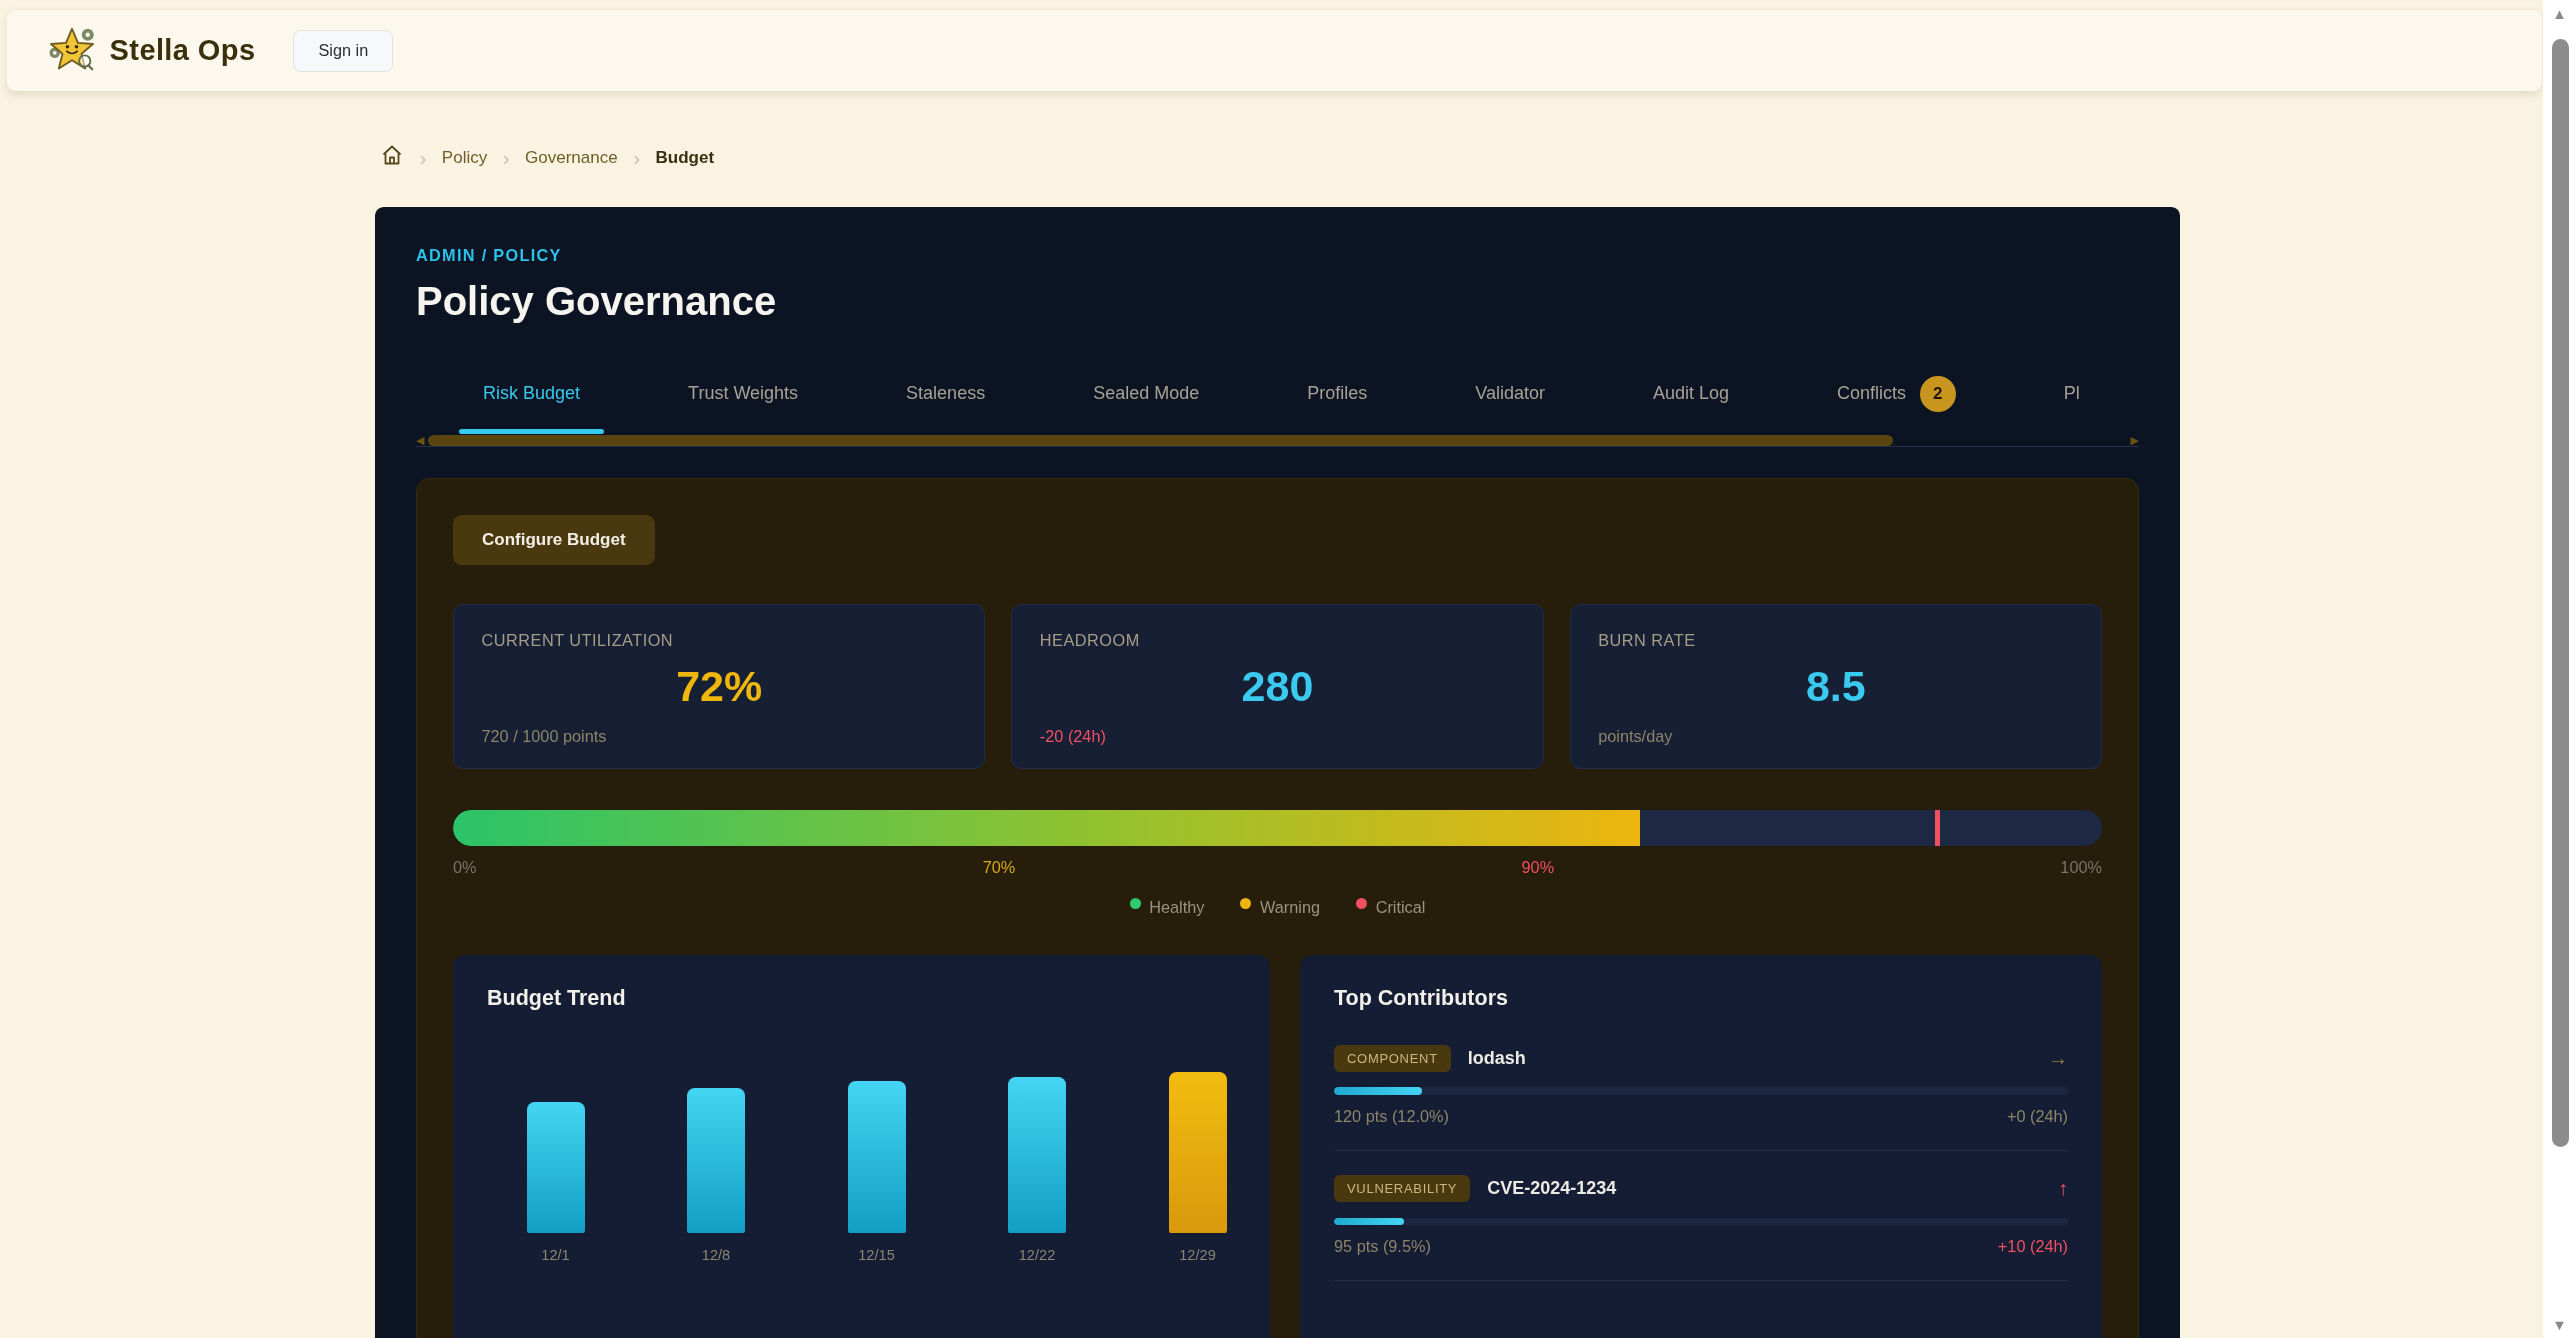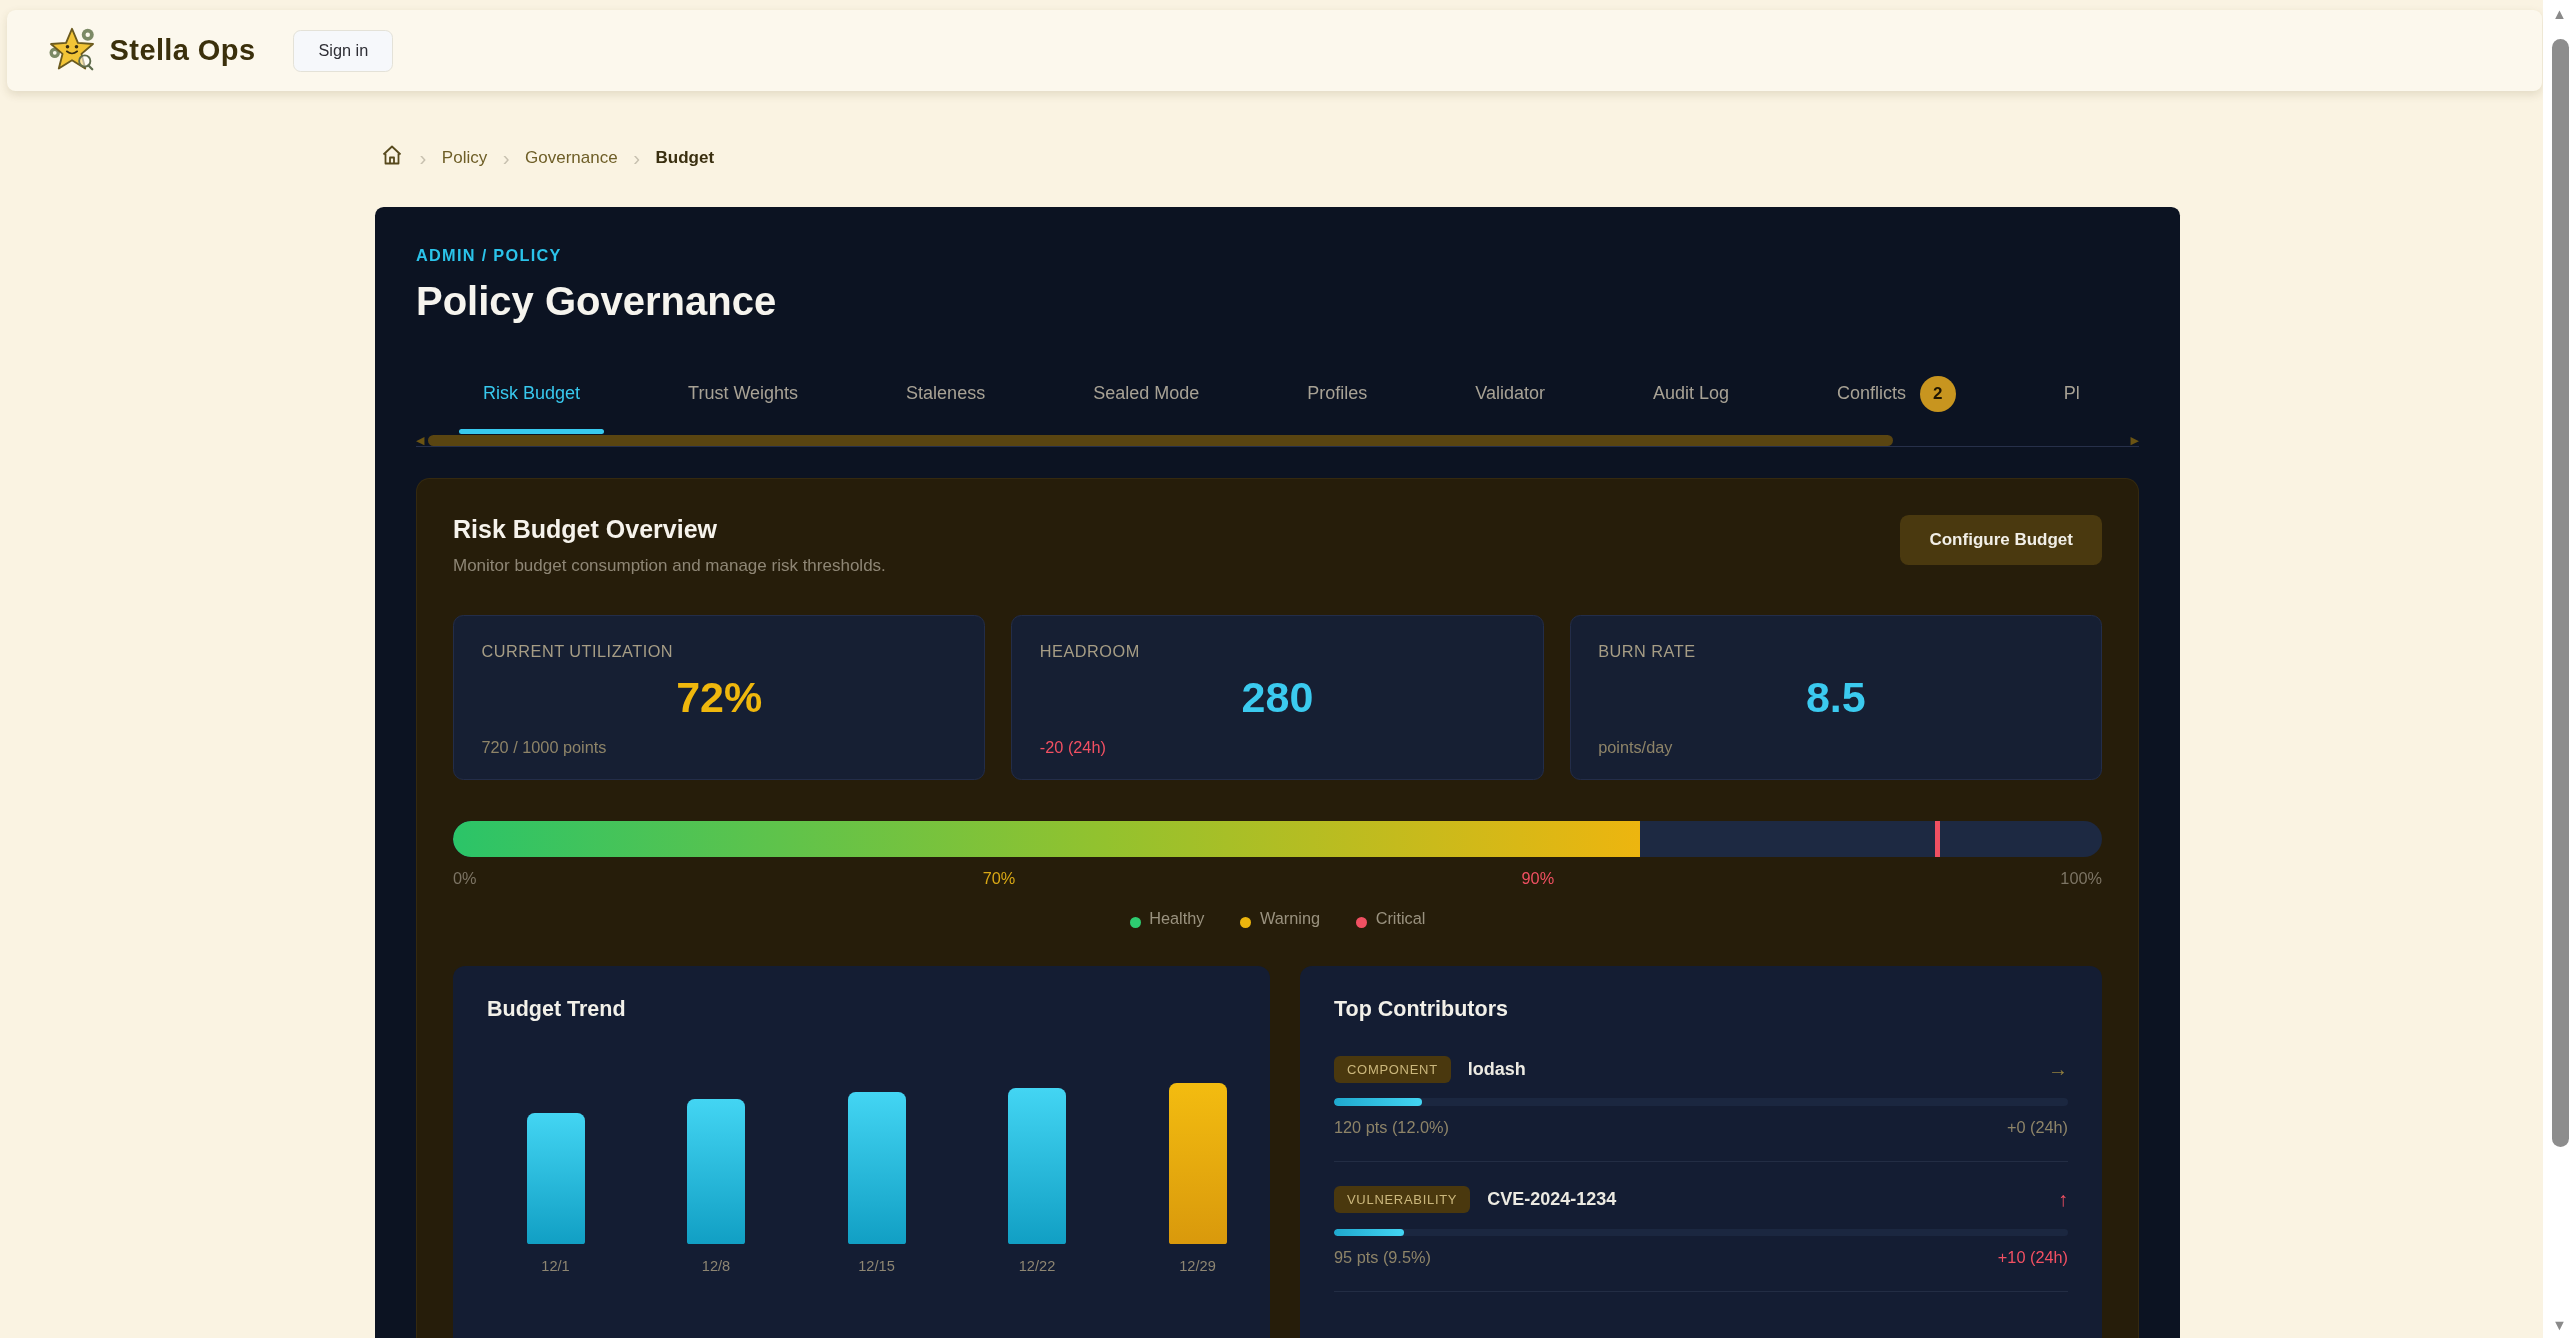--- a/index.html
+++ b/index.html
@@ -187,10 +187,6 @@
 
   <section class="overview-card">
     <div class="ov-head">
-      <div>
-        <div class="ov-title">Risk Budget Overview</div>
-        <div class="ov-sub">Monitor budget consumption and manage risk thresholds.</div>
-      </div>
       <button class="configure-btn">Configure Budget</button>
     </div>
 

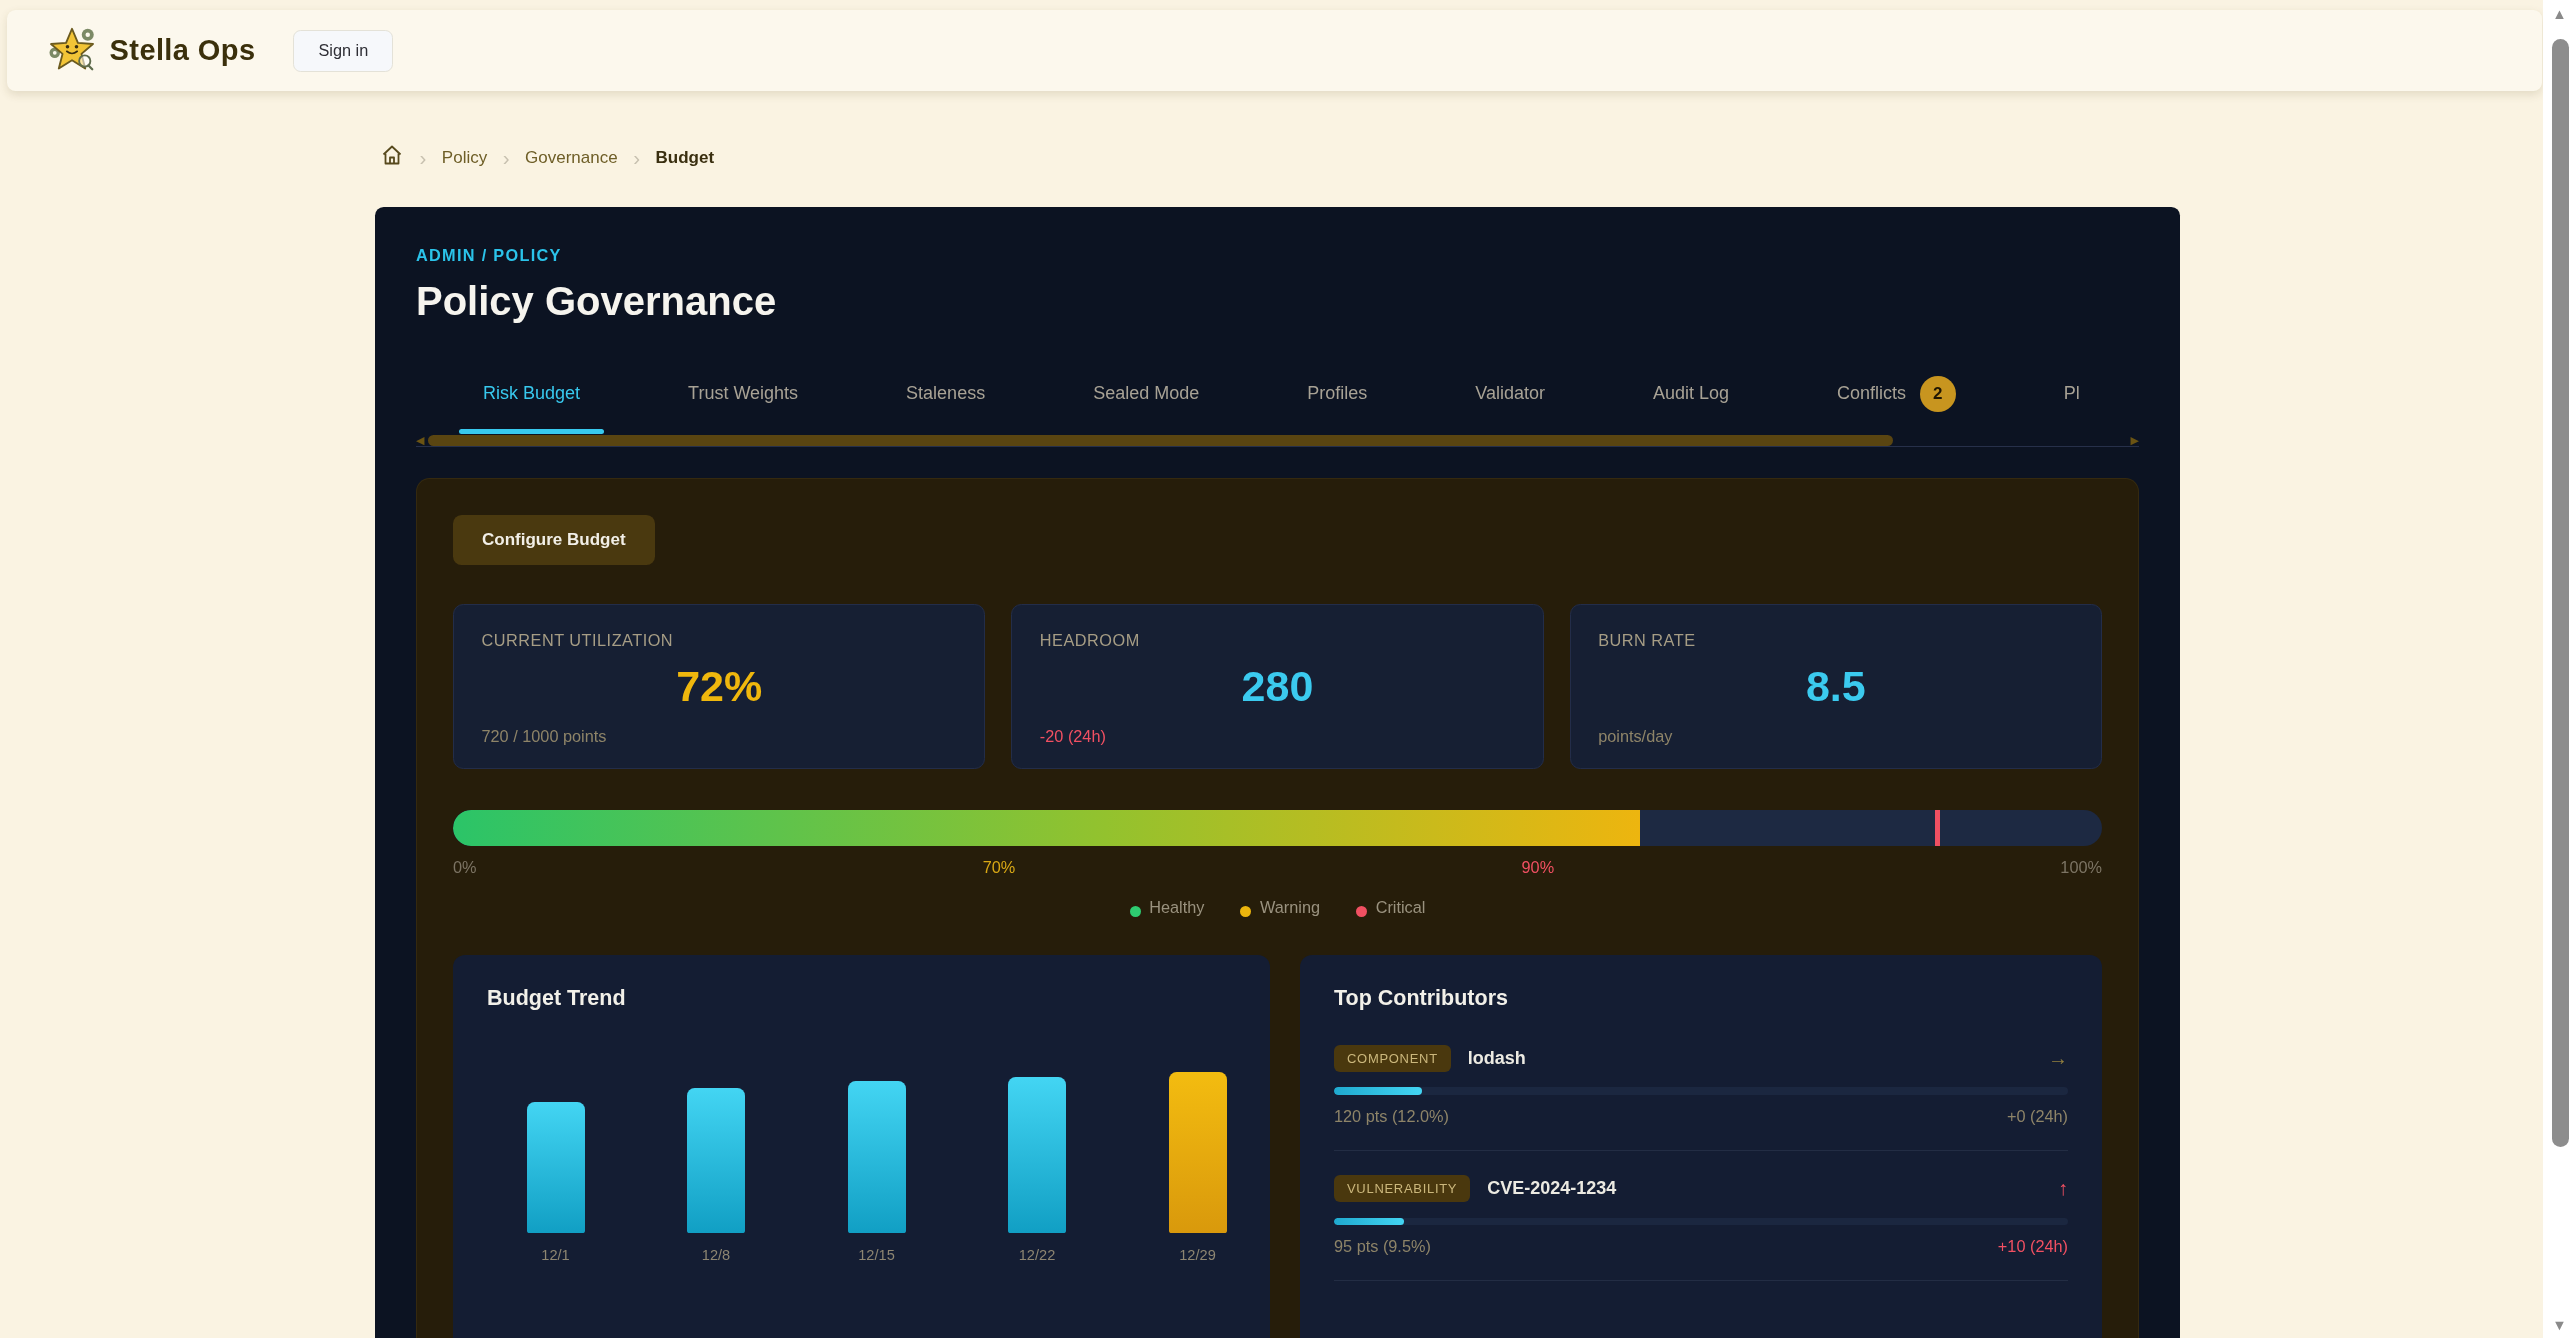--- a/index.html
+++ b/index.html
@@ -89,7 +89,7 @@
   .util-marker{ position:absolute; top:0; bottom:0; width:4.3px; background:#F05062; }
   .util-ticks{ display:flex; justify-content:space-between; margin-top:12px; font-size:16.3px; }
   .util-legend{ display:flex; justify-content:center; gap:36px; margin-top:20.6px; font-size:16.3px; color:#9A927F;}
-  .legend-item{ display:flex; align-items:flex-end; gap:8.6px; }
+  .legend-item{ display:flex; align-items:flex-start; gap:8.6px; }
   .dot{ width:11px; height:11px; border-radius:50%; }
   
   .bottom{ display:flex; gap:30px; margin-top:38px; align-items:stretch; }

